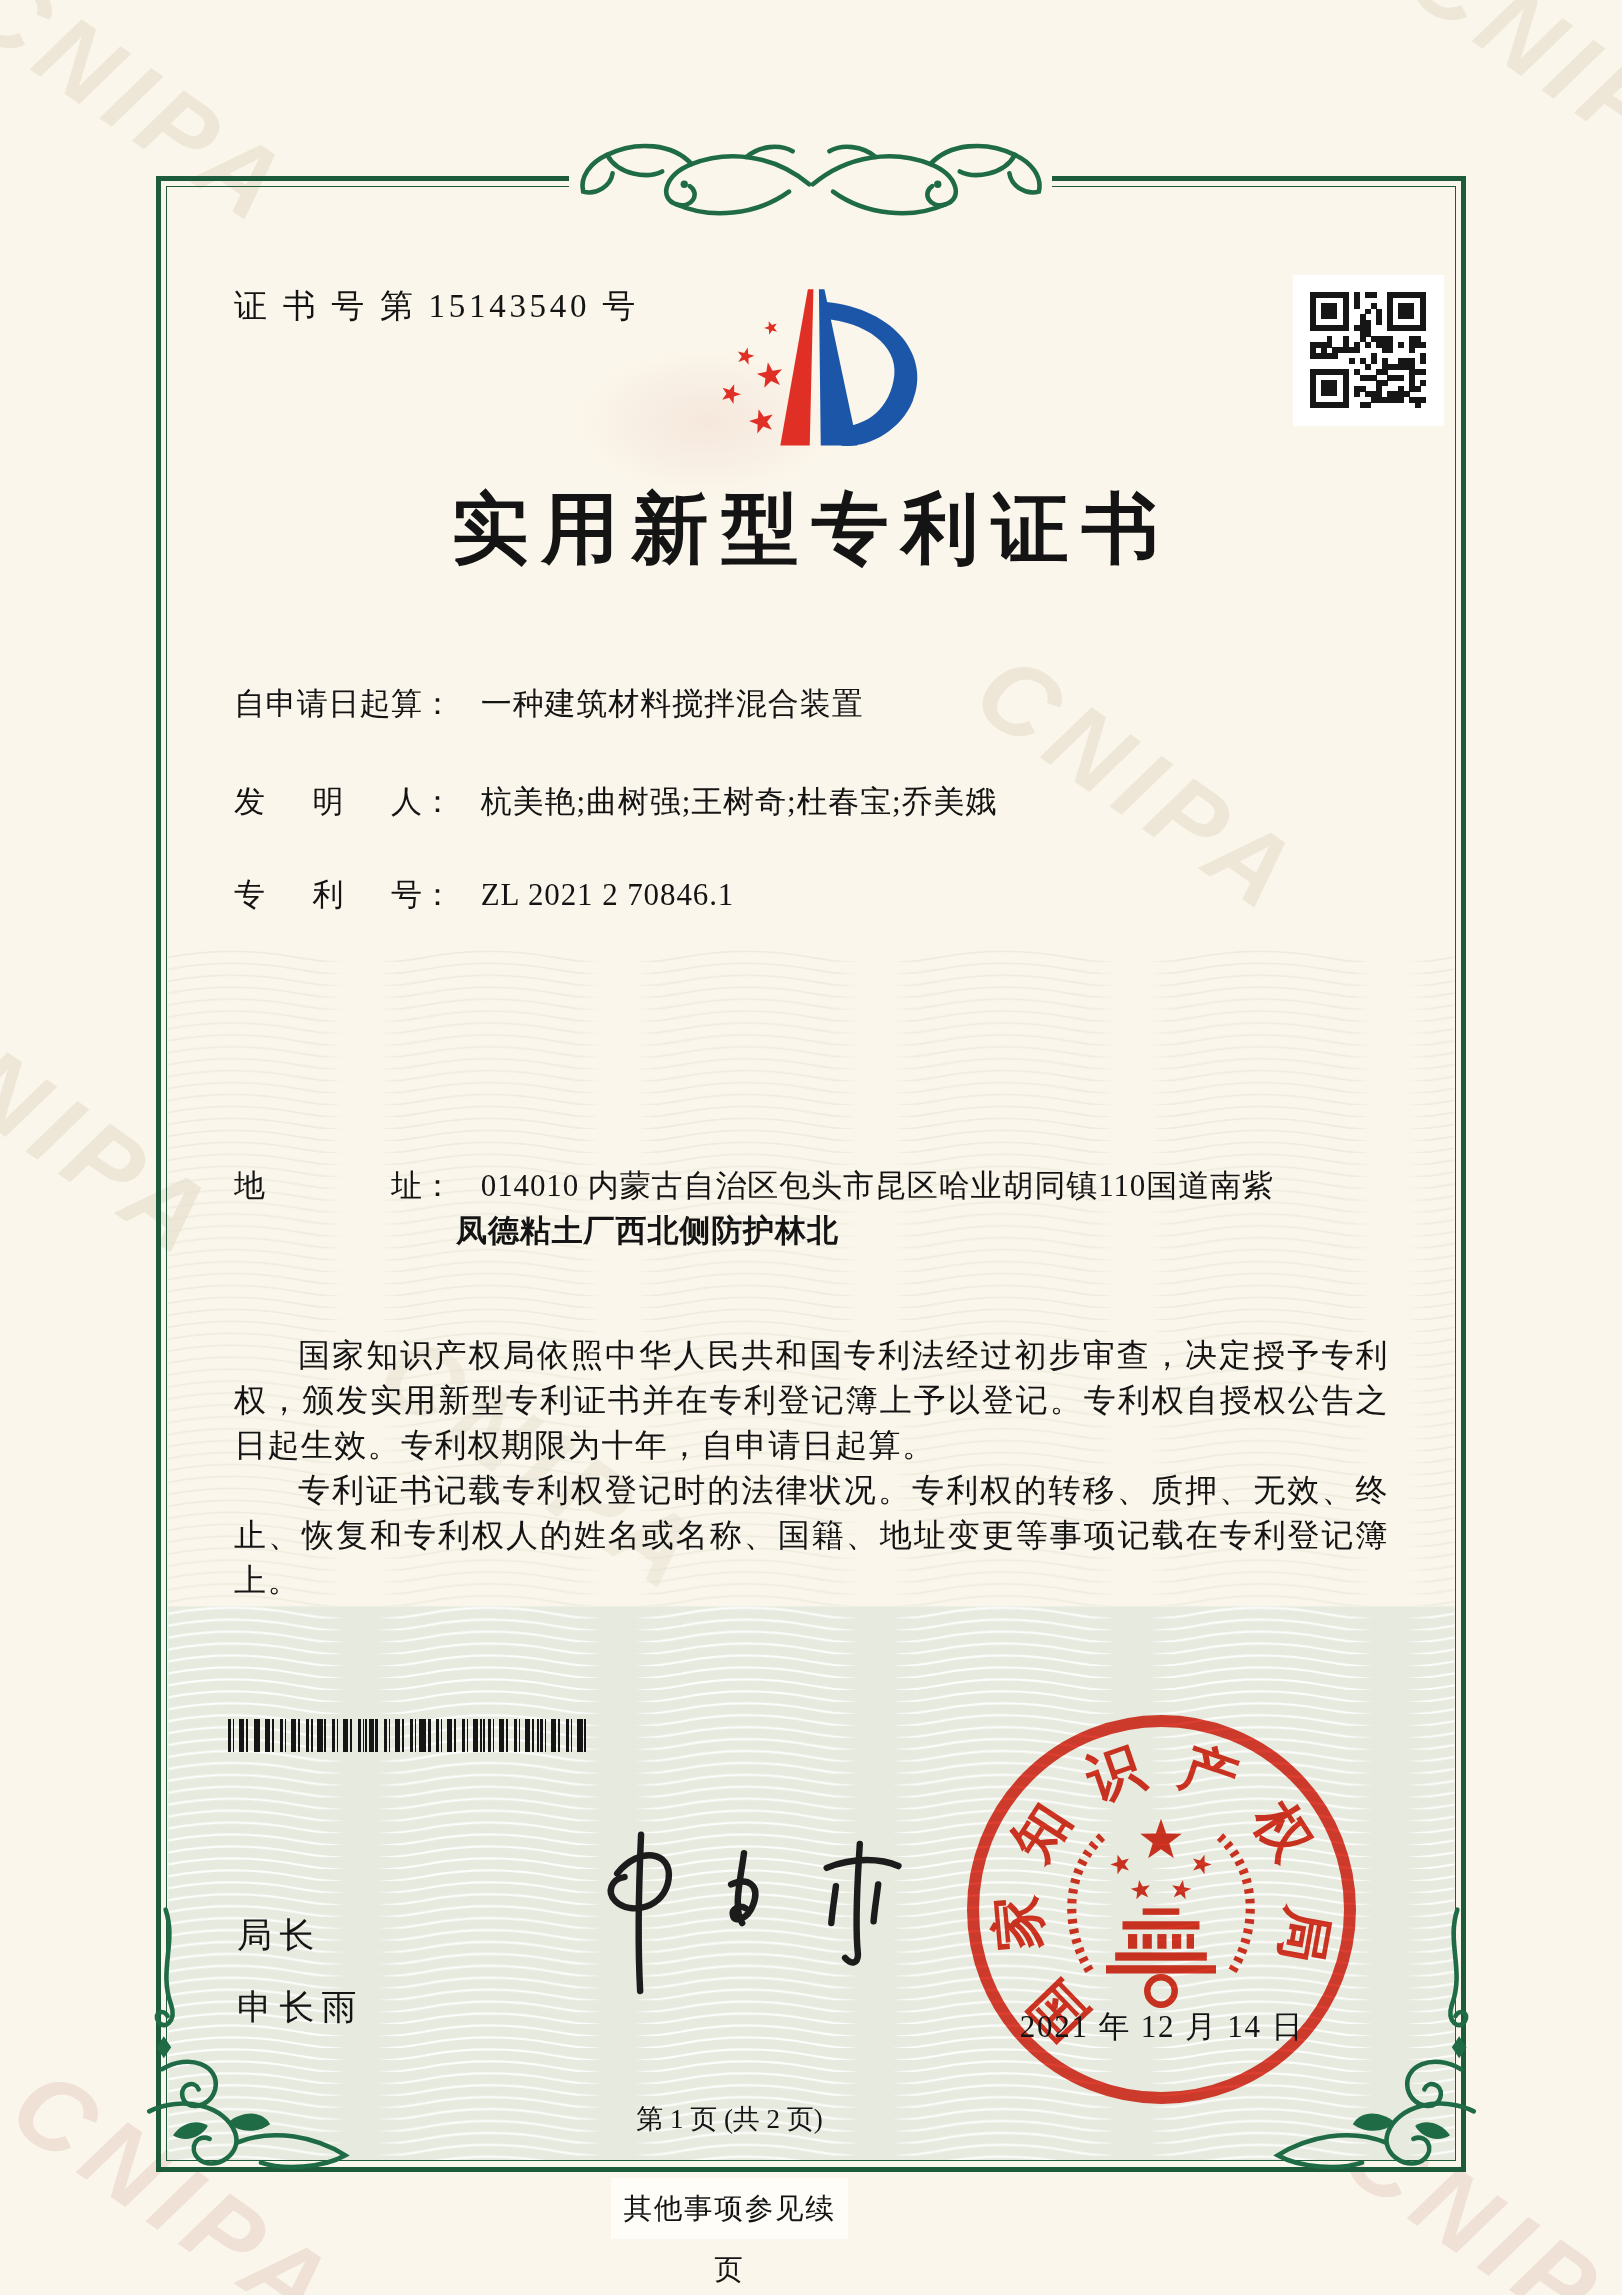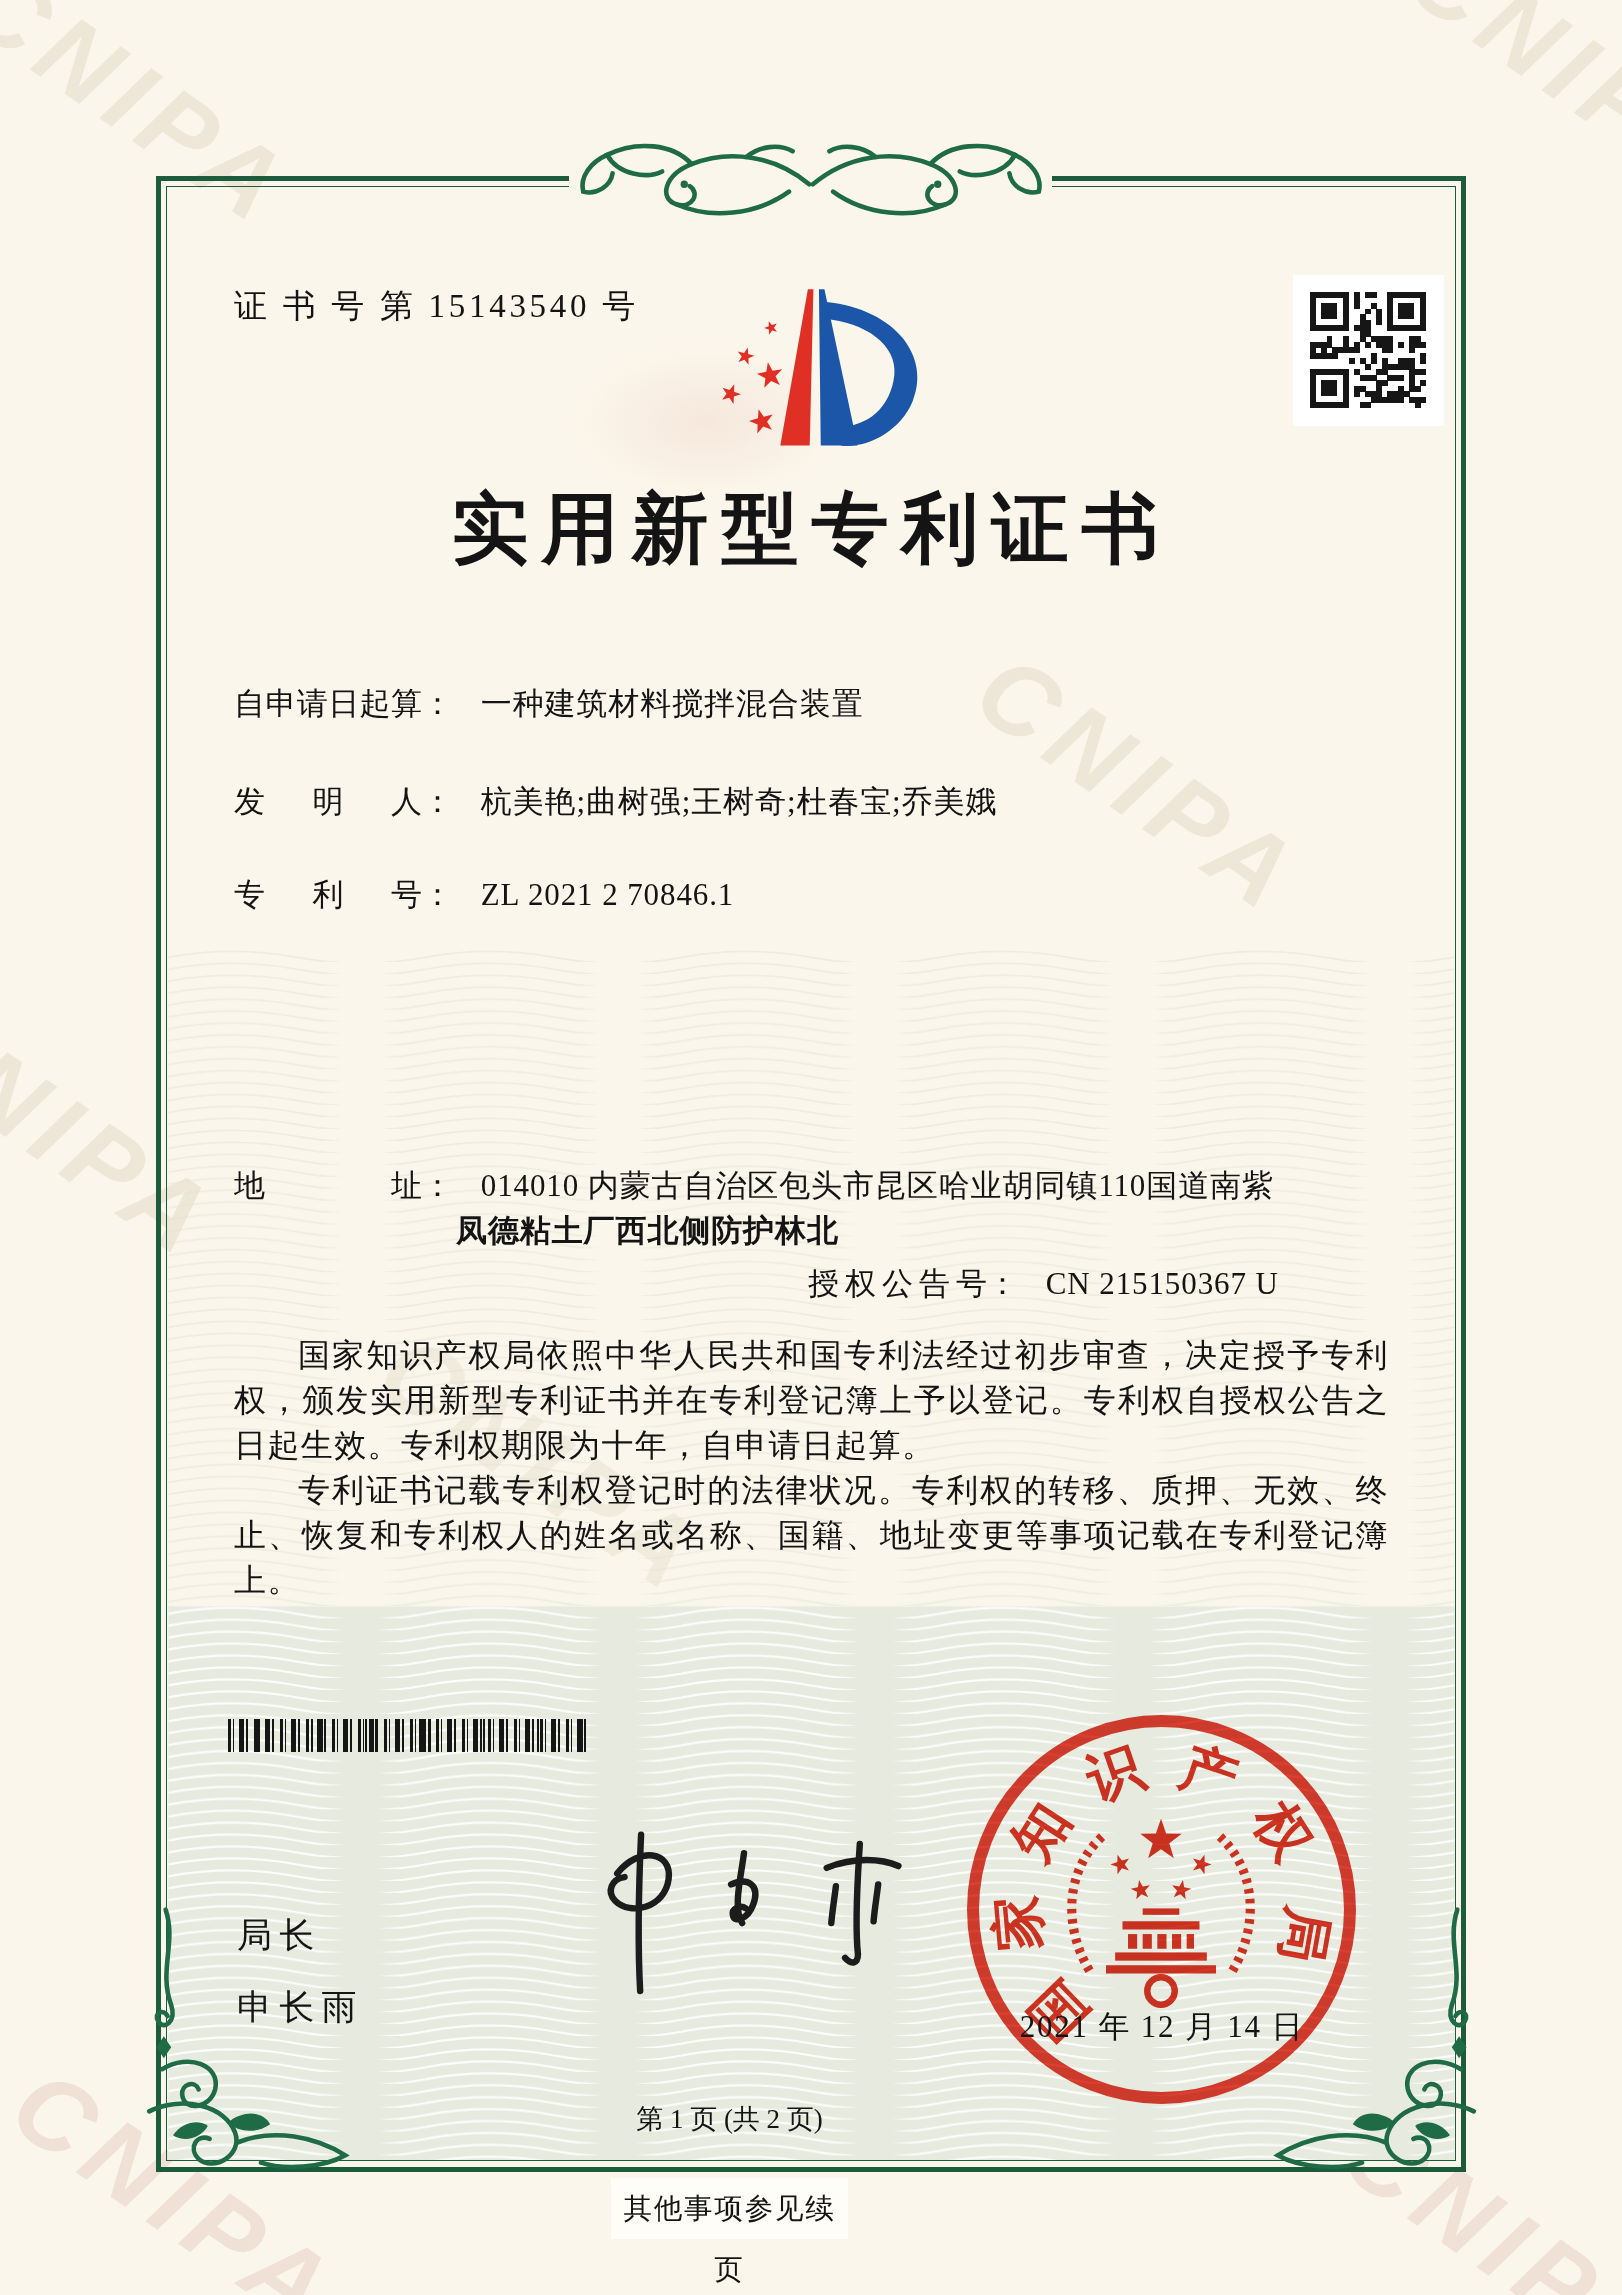--- a/index.html
+++ b/index.html
@@ -307,10 +307,6 @@
     <span class="fvalue">014010 内蒙古自治区包头市昆区哈业胡同镇110国道南紫</span>
   </div>
   <div class="addr2">凤德粘土厂西北侧防护林北</div>
-  <div class="grant2">
-    <span class="flabel narrow">授权公告号</span><span class="colon">：</span>
-    <span class="fvalue">CN 215150367 U</span>
-  </div>
 
   <div class="body-text">
     <p>国家知识产权局依照中华人民共和国专利法经过初步审查，决定授予专利权，颁发实用新型专利证书并在专利登记簿上予以登记。专利权自授权公告之日起生效。专利权期限为十年，自申请日起算。</p>

